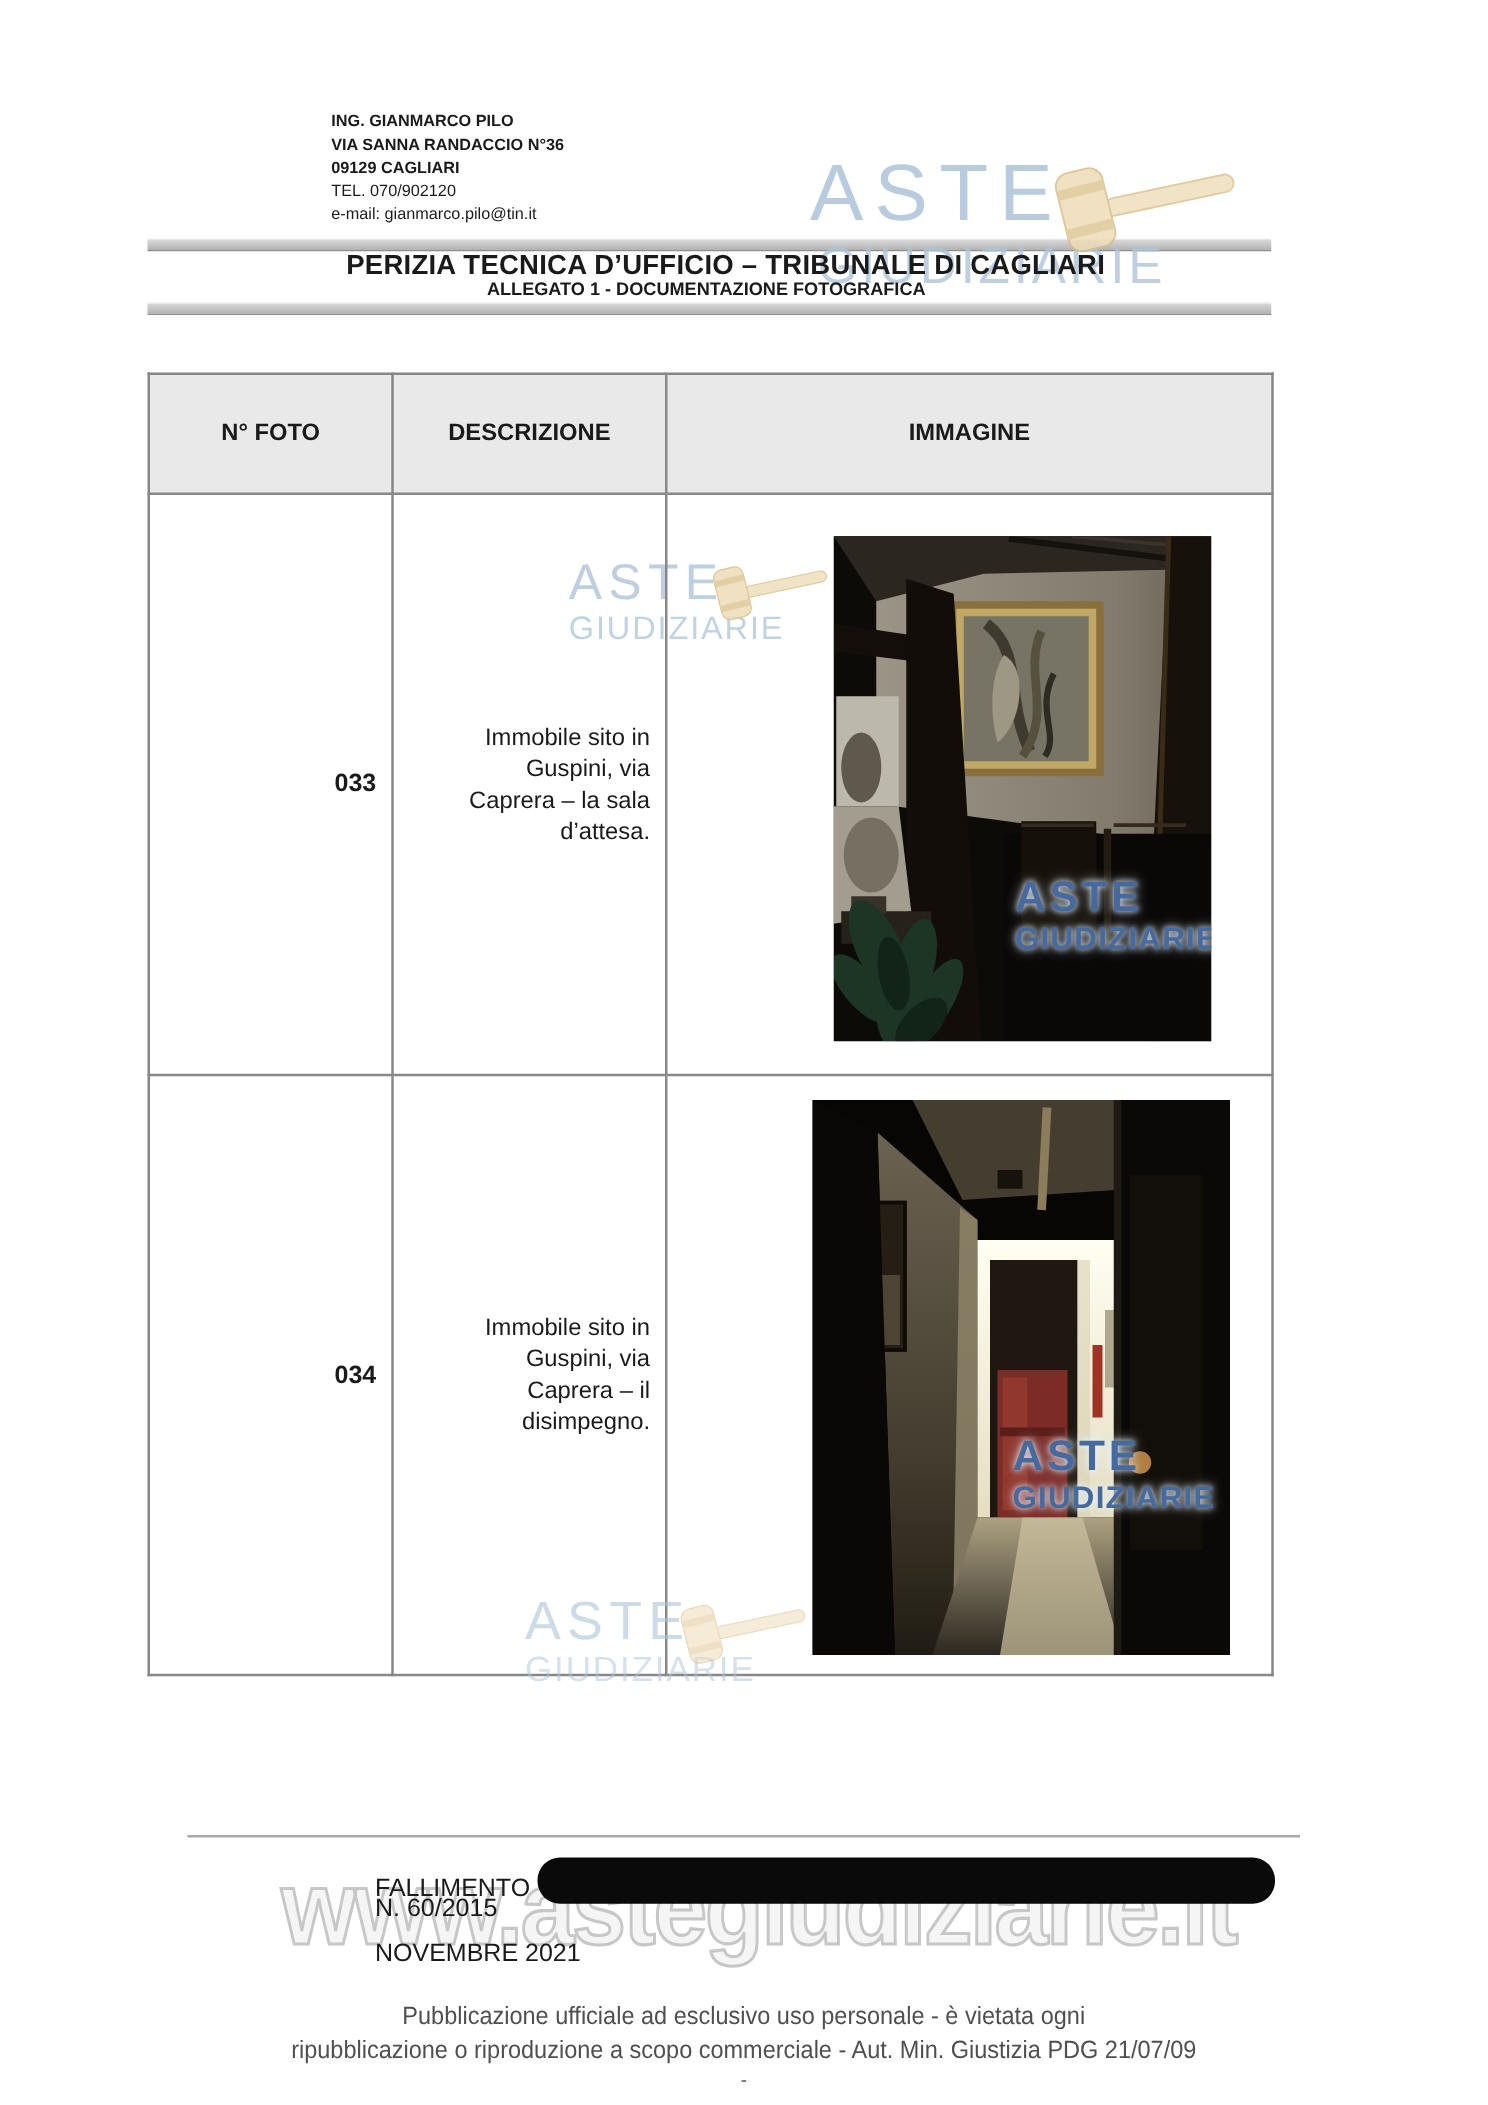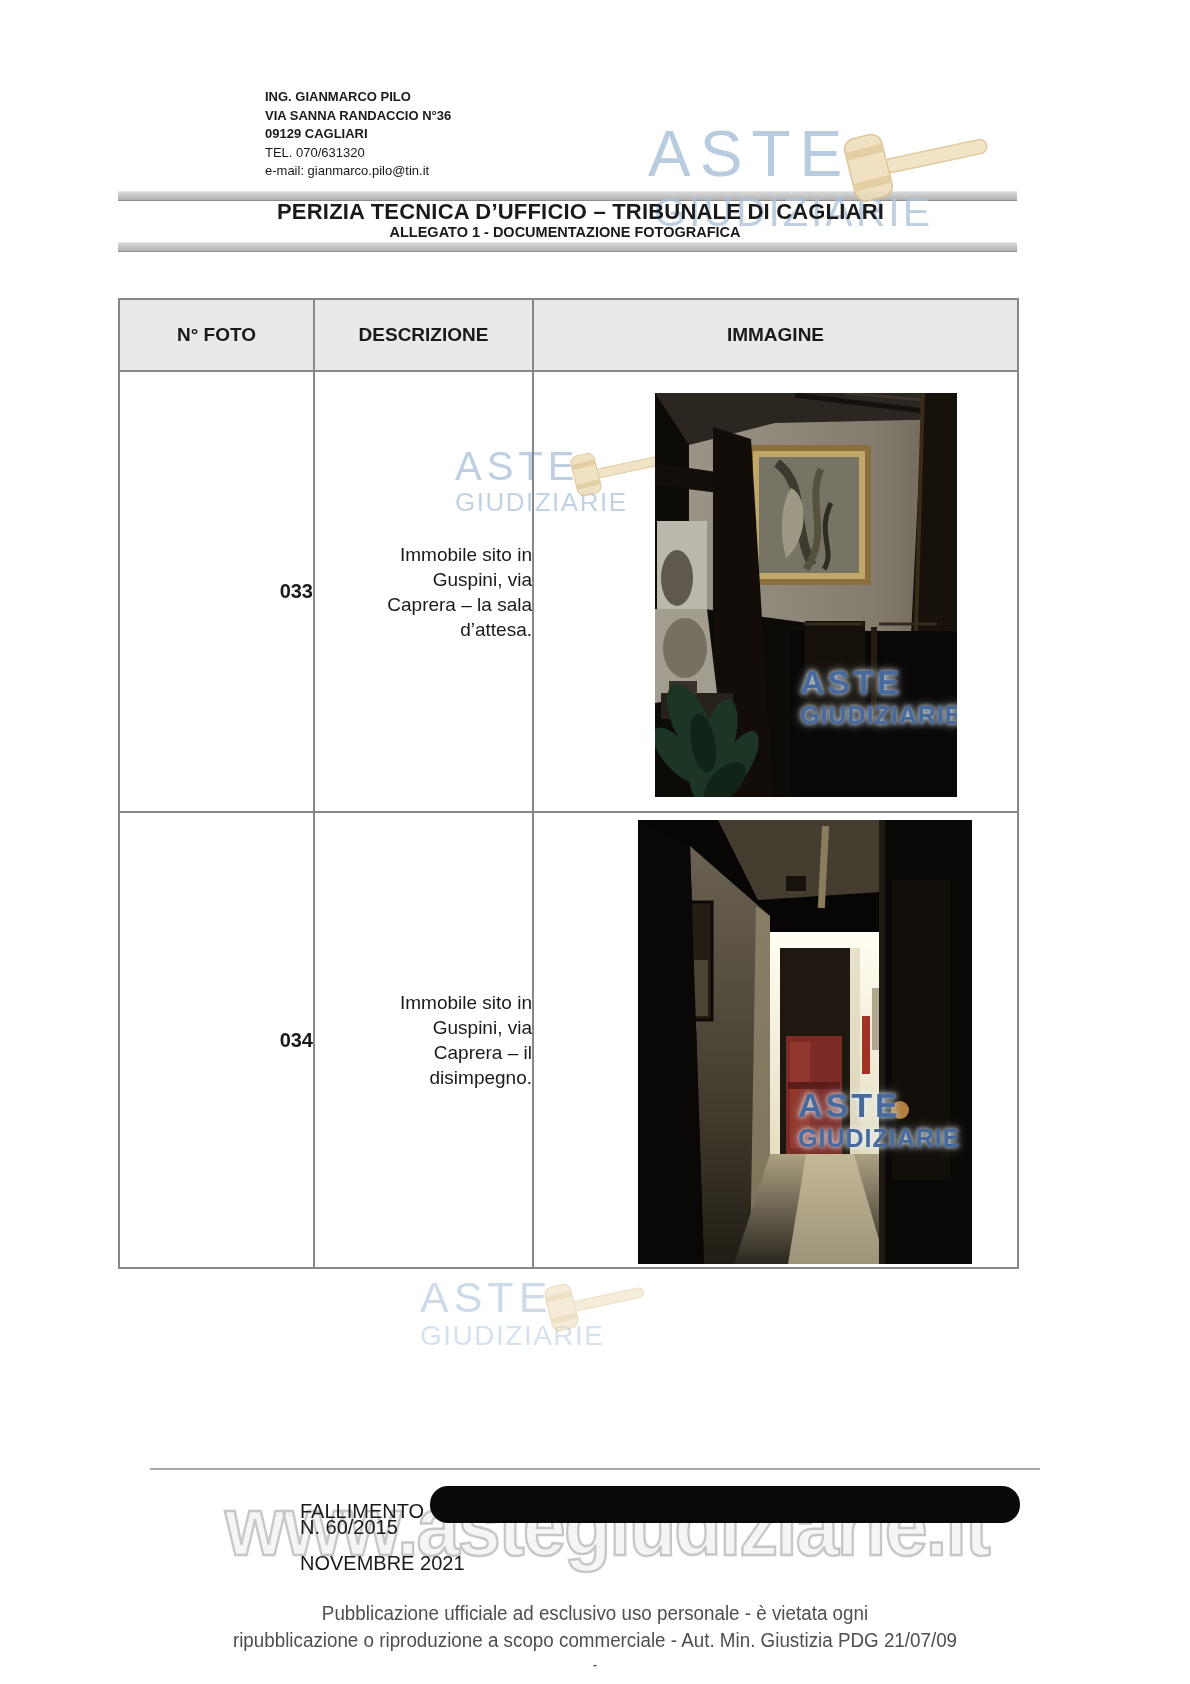--- a/index.html
+++ b/index.html
@@ -71,7 +71,7 @@
   <div class="b">ING. GIANMARCO PILO</div>
   <div class="b">VIA SANNA RANDACCIO N°36</div>
   <div class="b">09129 CAGLIARI</div>
-  <div>TEL. 070/631320</div>
+  <div>TEL. 070/902120</div>
   <div>e-mail: gianmarco.pilo@tin.it</div>
 </div>
 

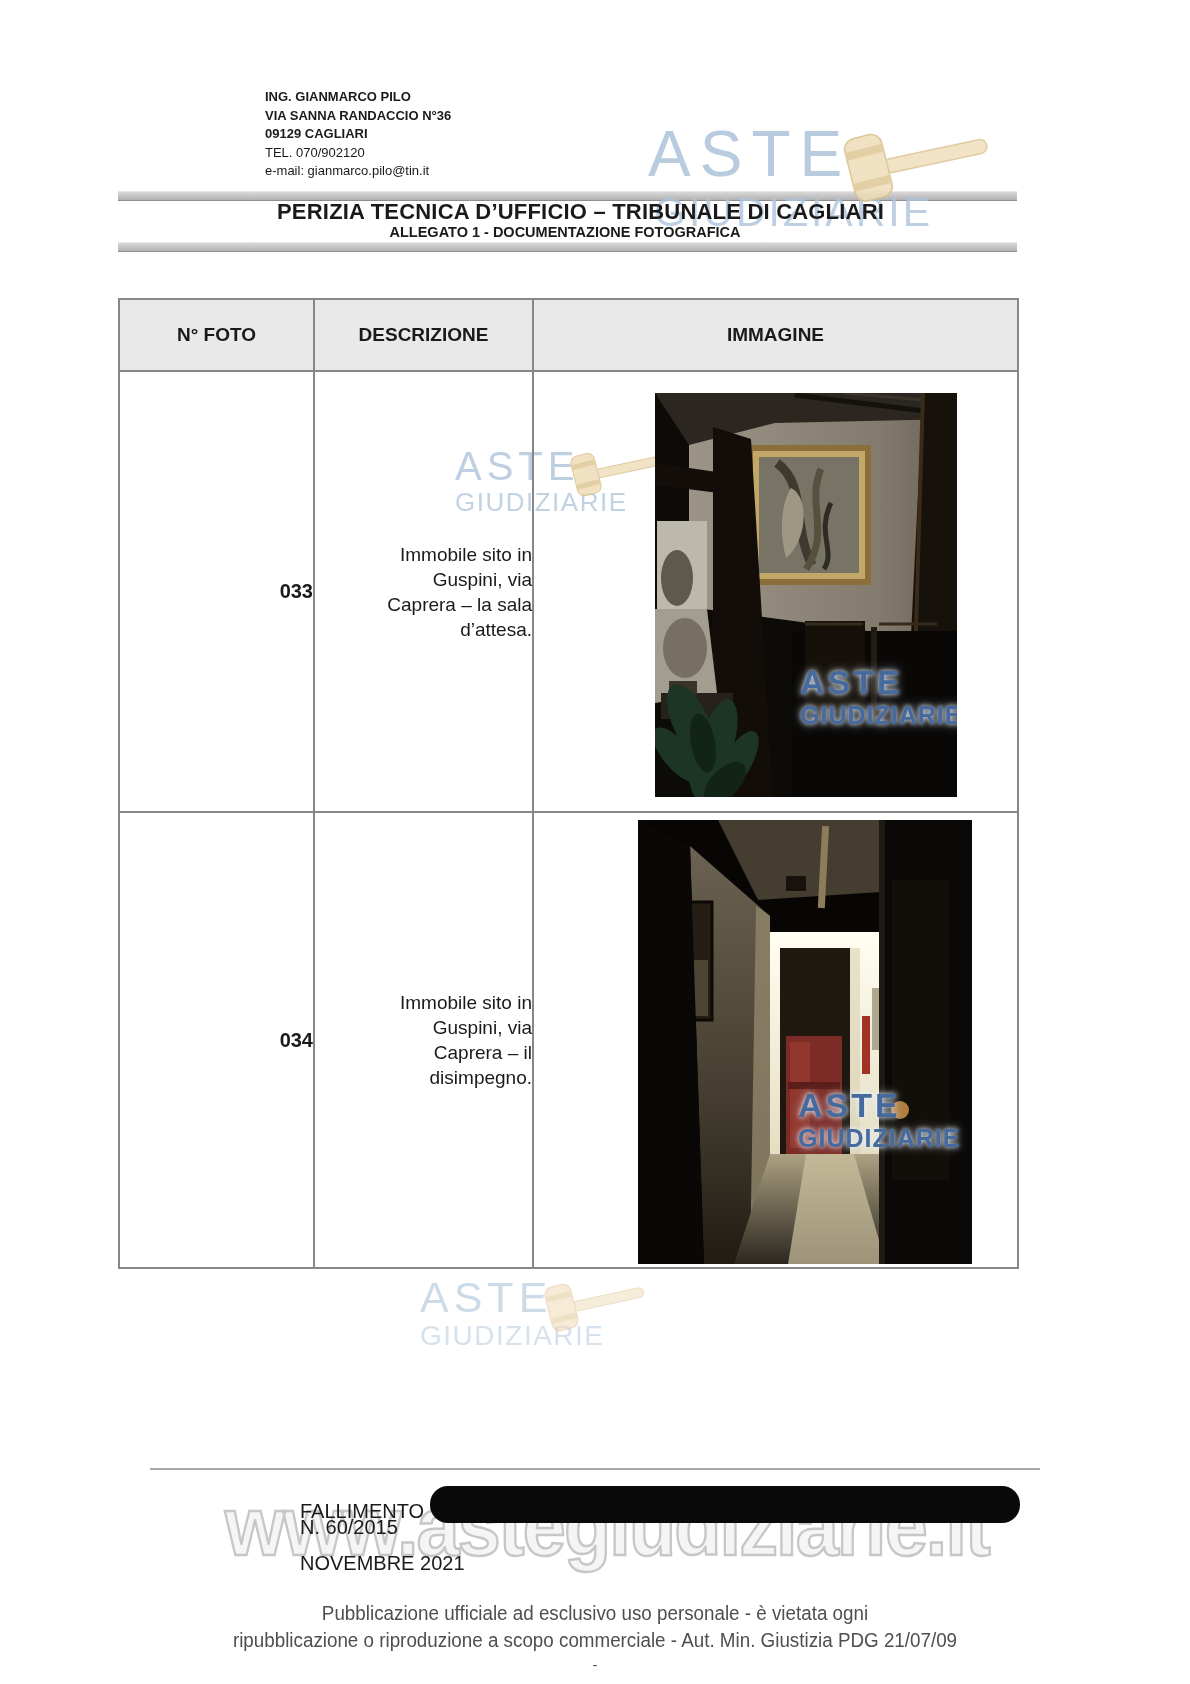--- a/index.html
+++ b/index.html
@@ -31,7 +31,7 @@
 
   
   .doc-table{position:absolute;left:118px;top:298px;width:899px;border-collapse:collapse;table-layout:fixed;z-index:2;background:transparent;}
-  .doc-table th,.doc-table td{border:2px solid #878787;padding:0;}
+  .doc-table th,.doc-table td{border:2px solid #878787;padding:12px;}
   .doc-table thead th{height:70px;background:#e9e9e9;font-size:19px;font-weight:bold;text-align:center;}
   td.cell-num{text-align:right;vertical-align:middle;font-weight:bold;font-size:20px;}
   td.cell-desc{text-align:right;vertical-align:middle;font-size:19px;line-height:25px;}

